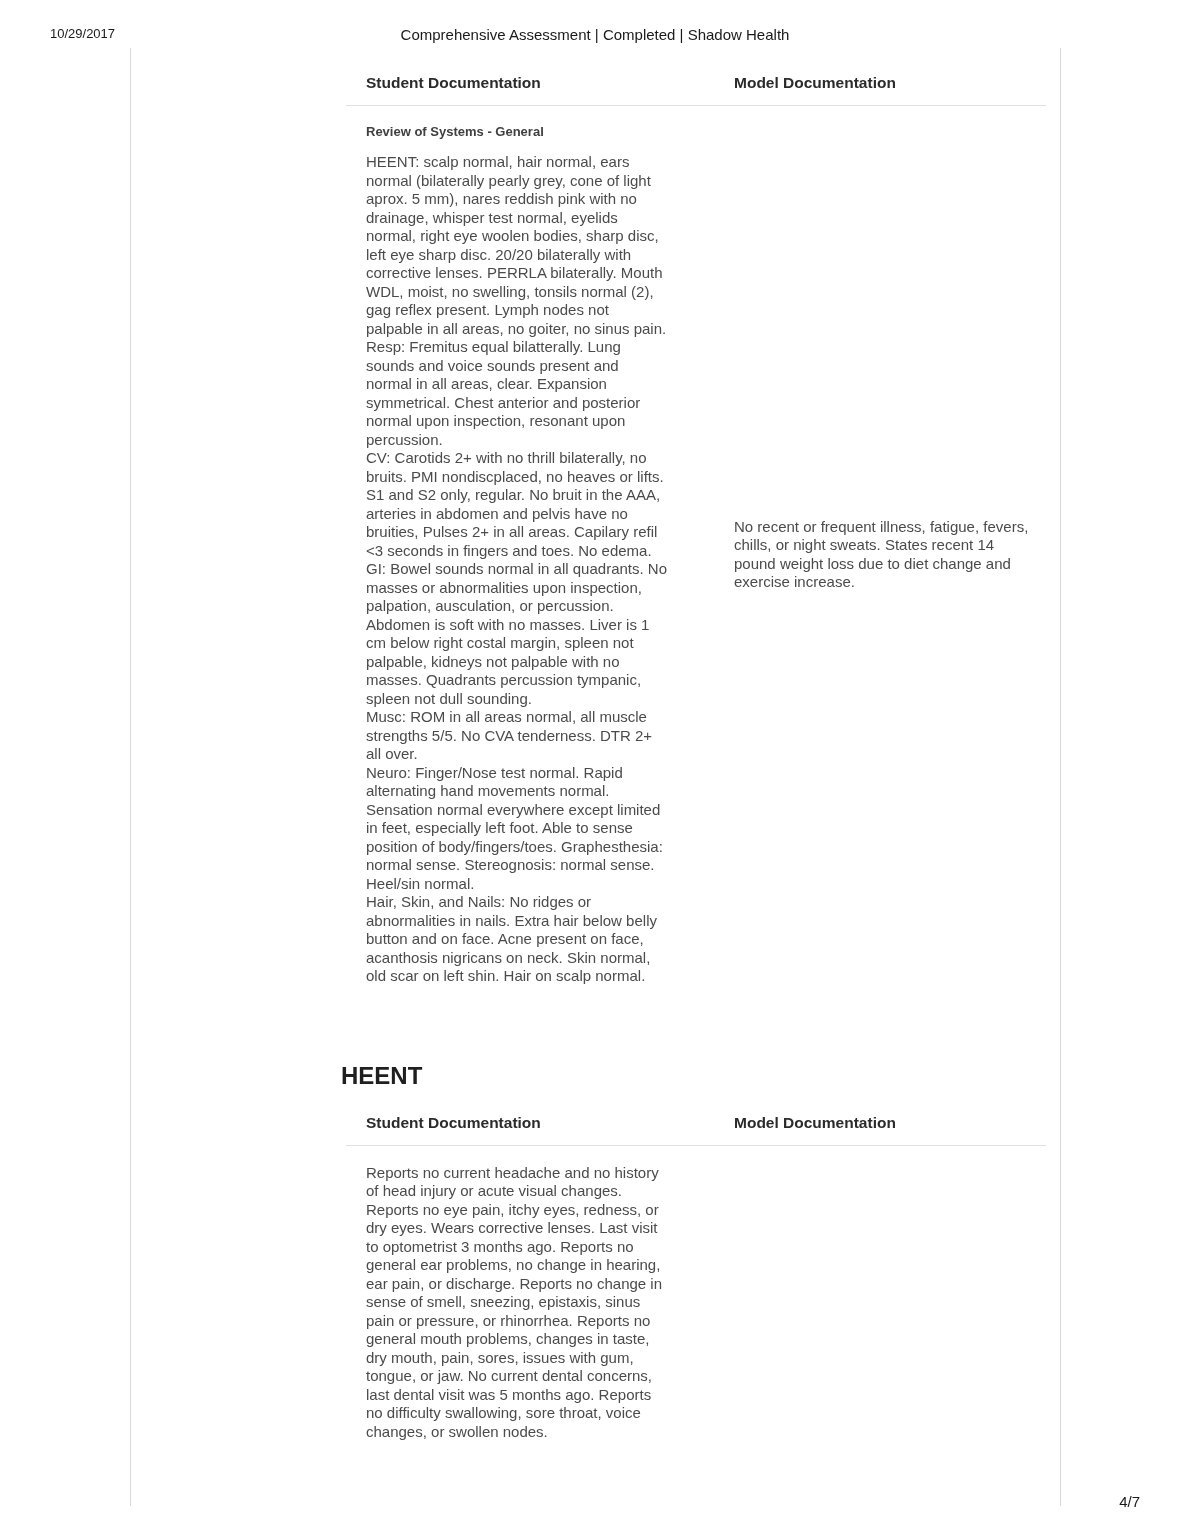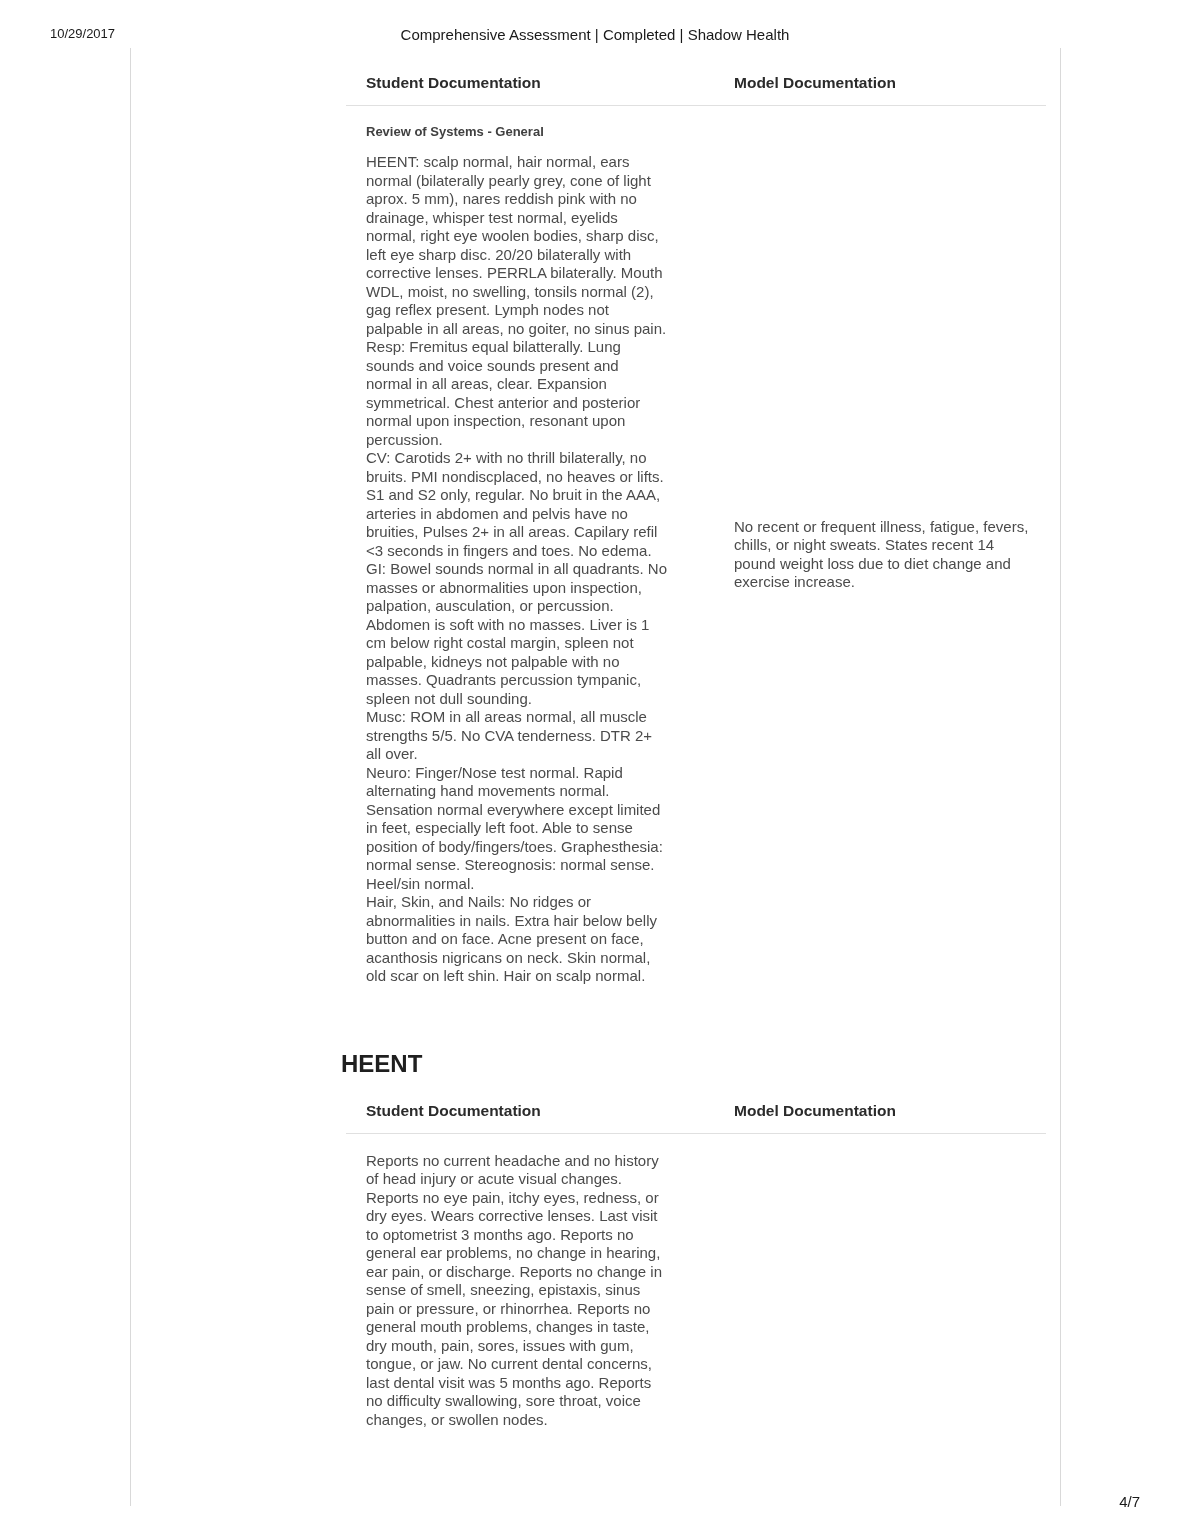--- a/index.html
+++ b/index.html
@@ -90,7 +90,7 @@
     font-size: 24px;
     font-weight: bold;
     color: #1f1f1f;
-    margin: 46px 0 24px -5px;
+    margin: 58px 0 24px -5px;
   }
 
   

